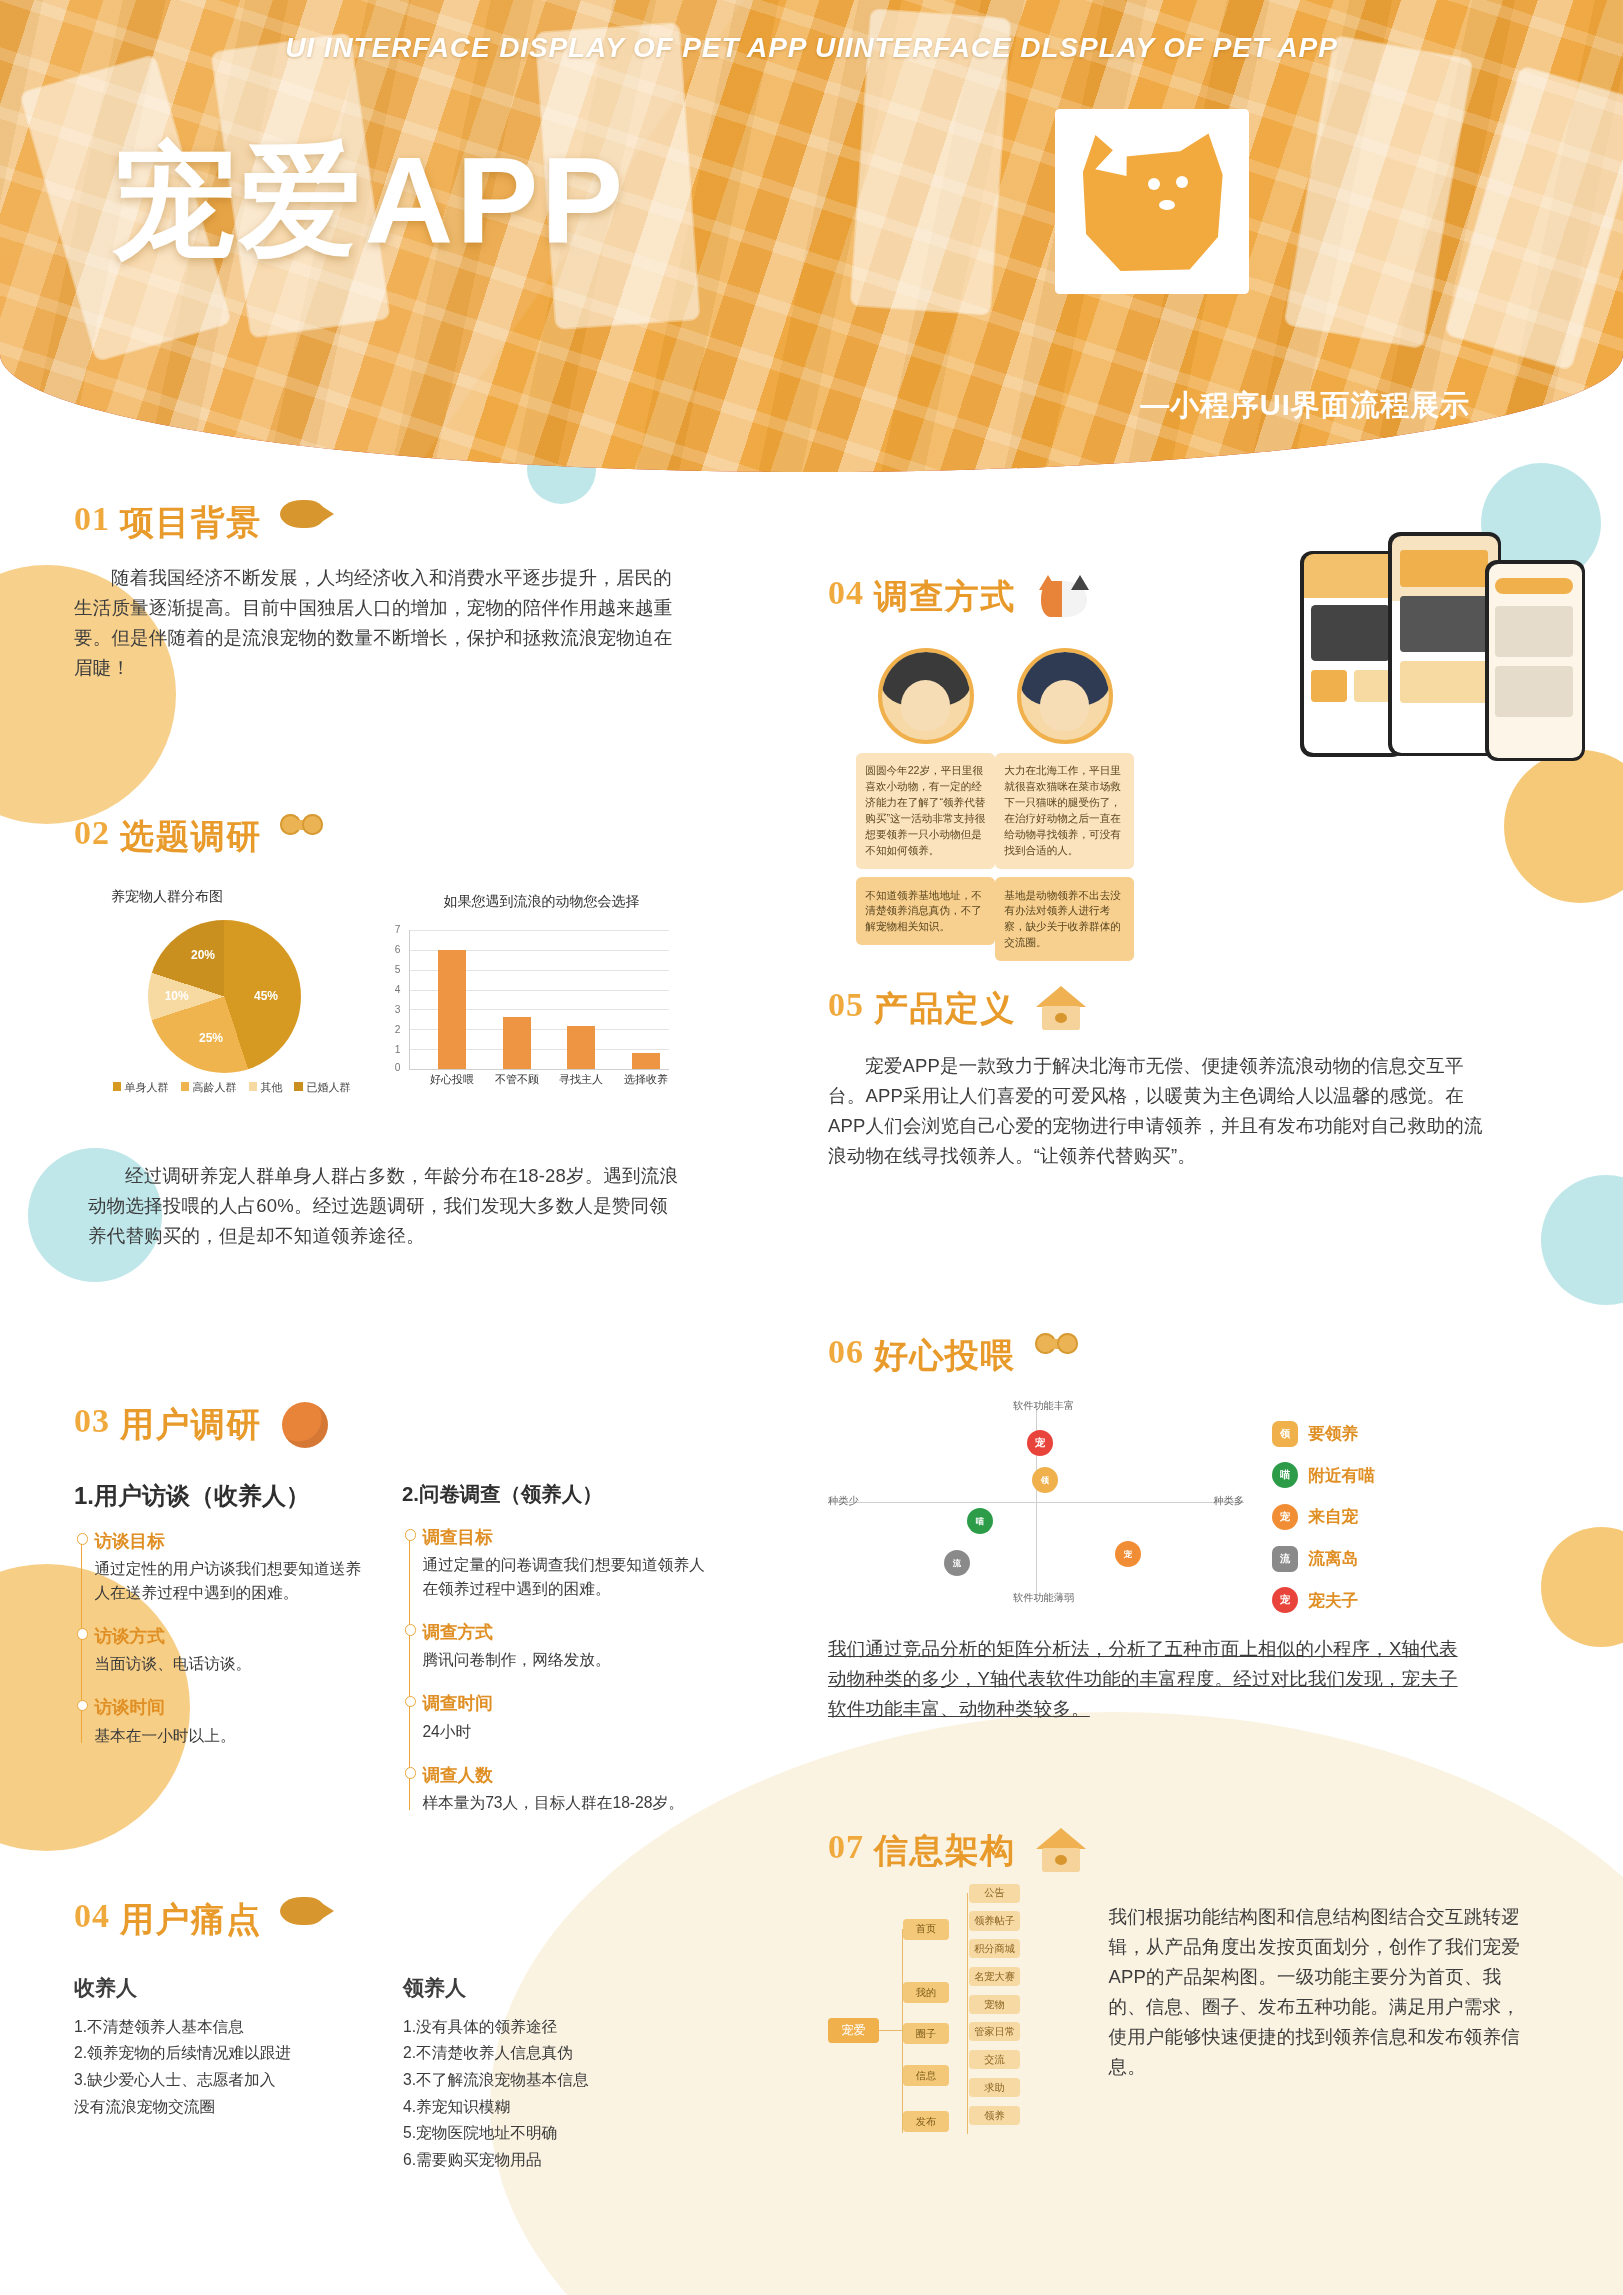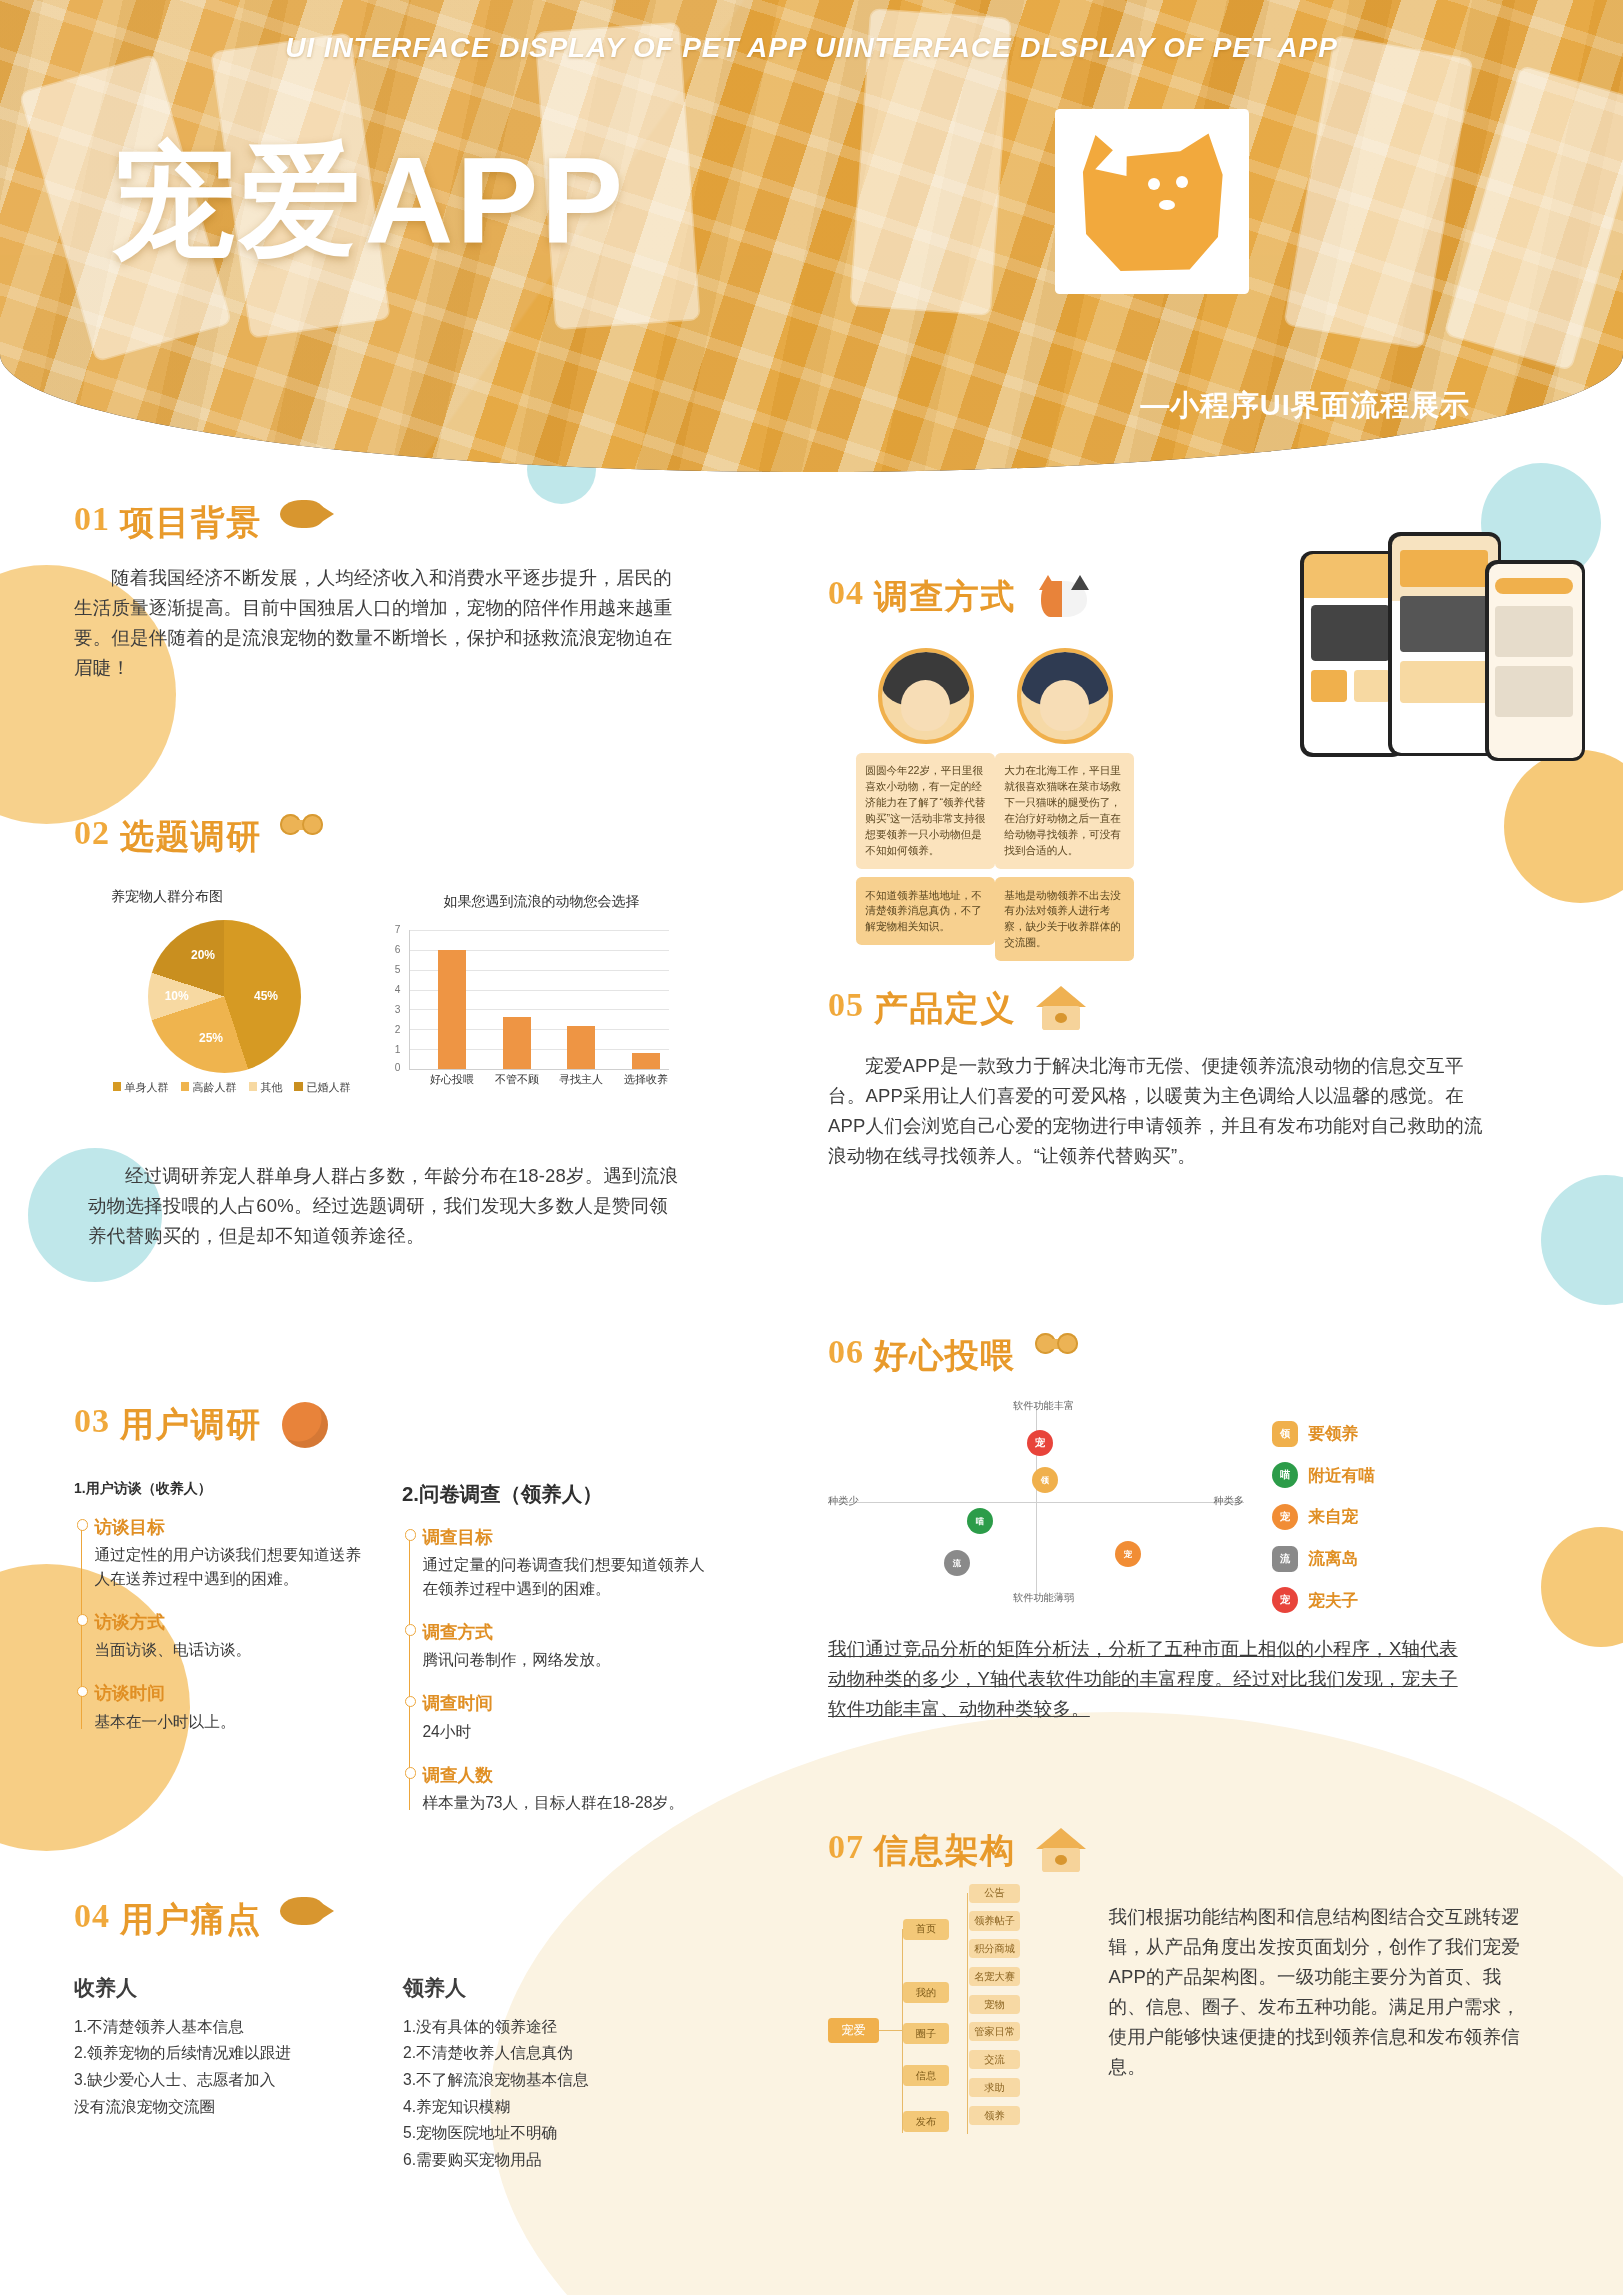--- a/index.html
+++ b/index.html
@@ -19,7 +19,7 @@
   #header{
     position:absolute;left:0;top:0;width:1623px;height:472px;
     overflow:hidden;z-index:2;
-    background:#0f172a;
+    background:#b91c1c;
     border-bottom-left-radius:60% 30%;
     border-bottom-right-radius:60% 30%;
   }

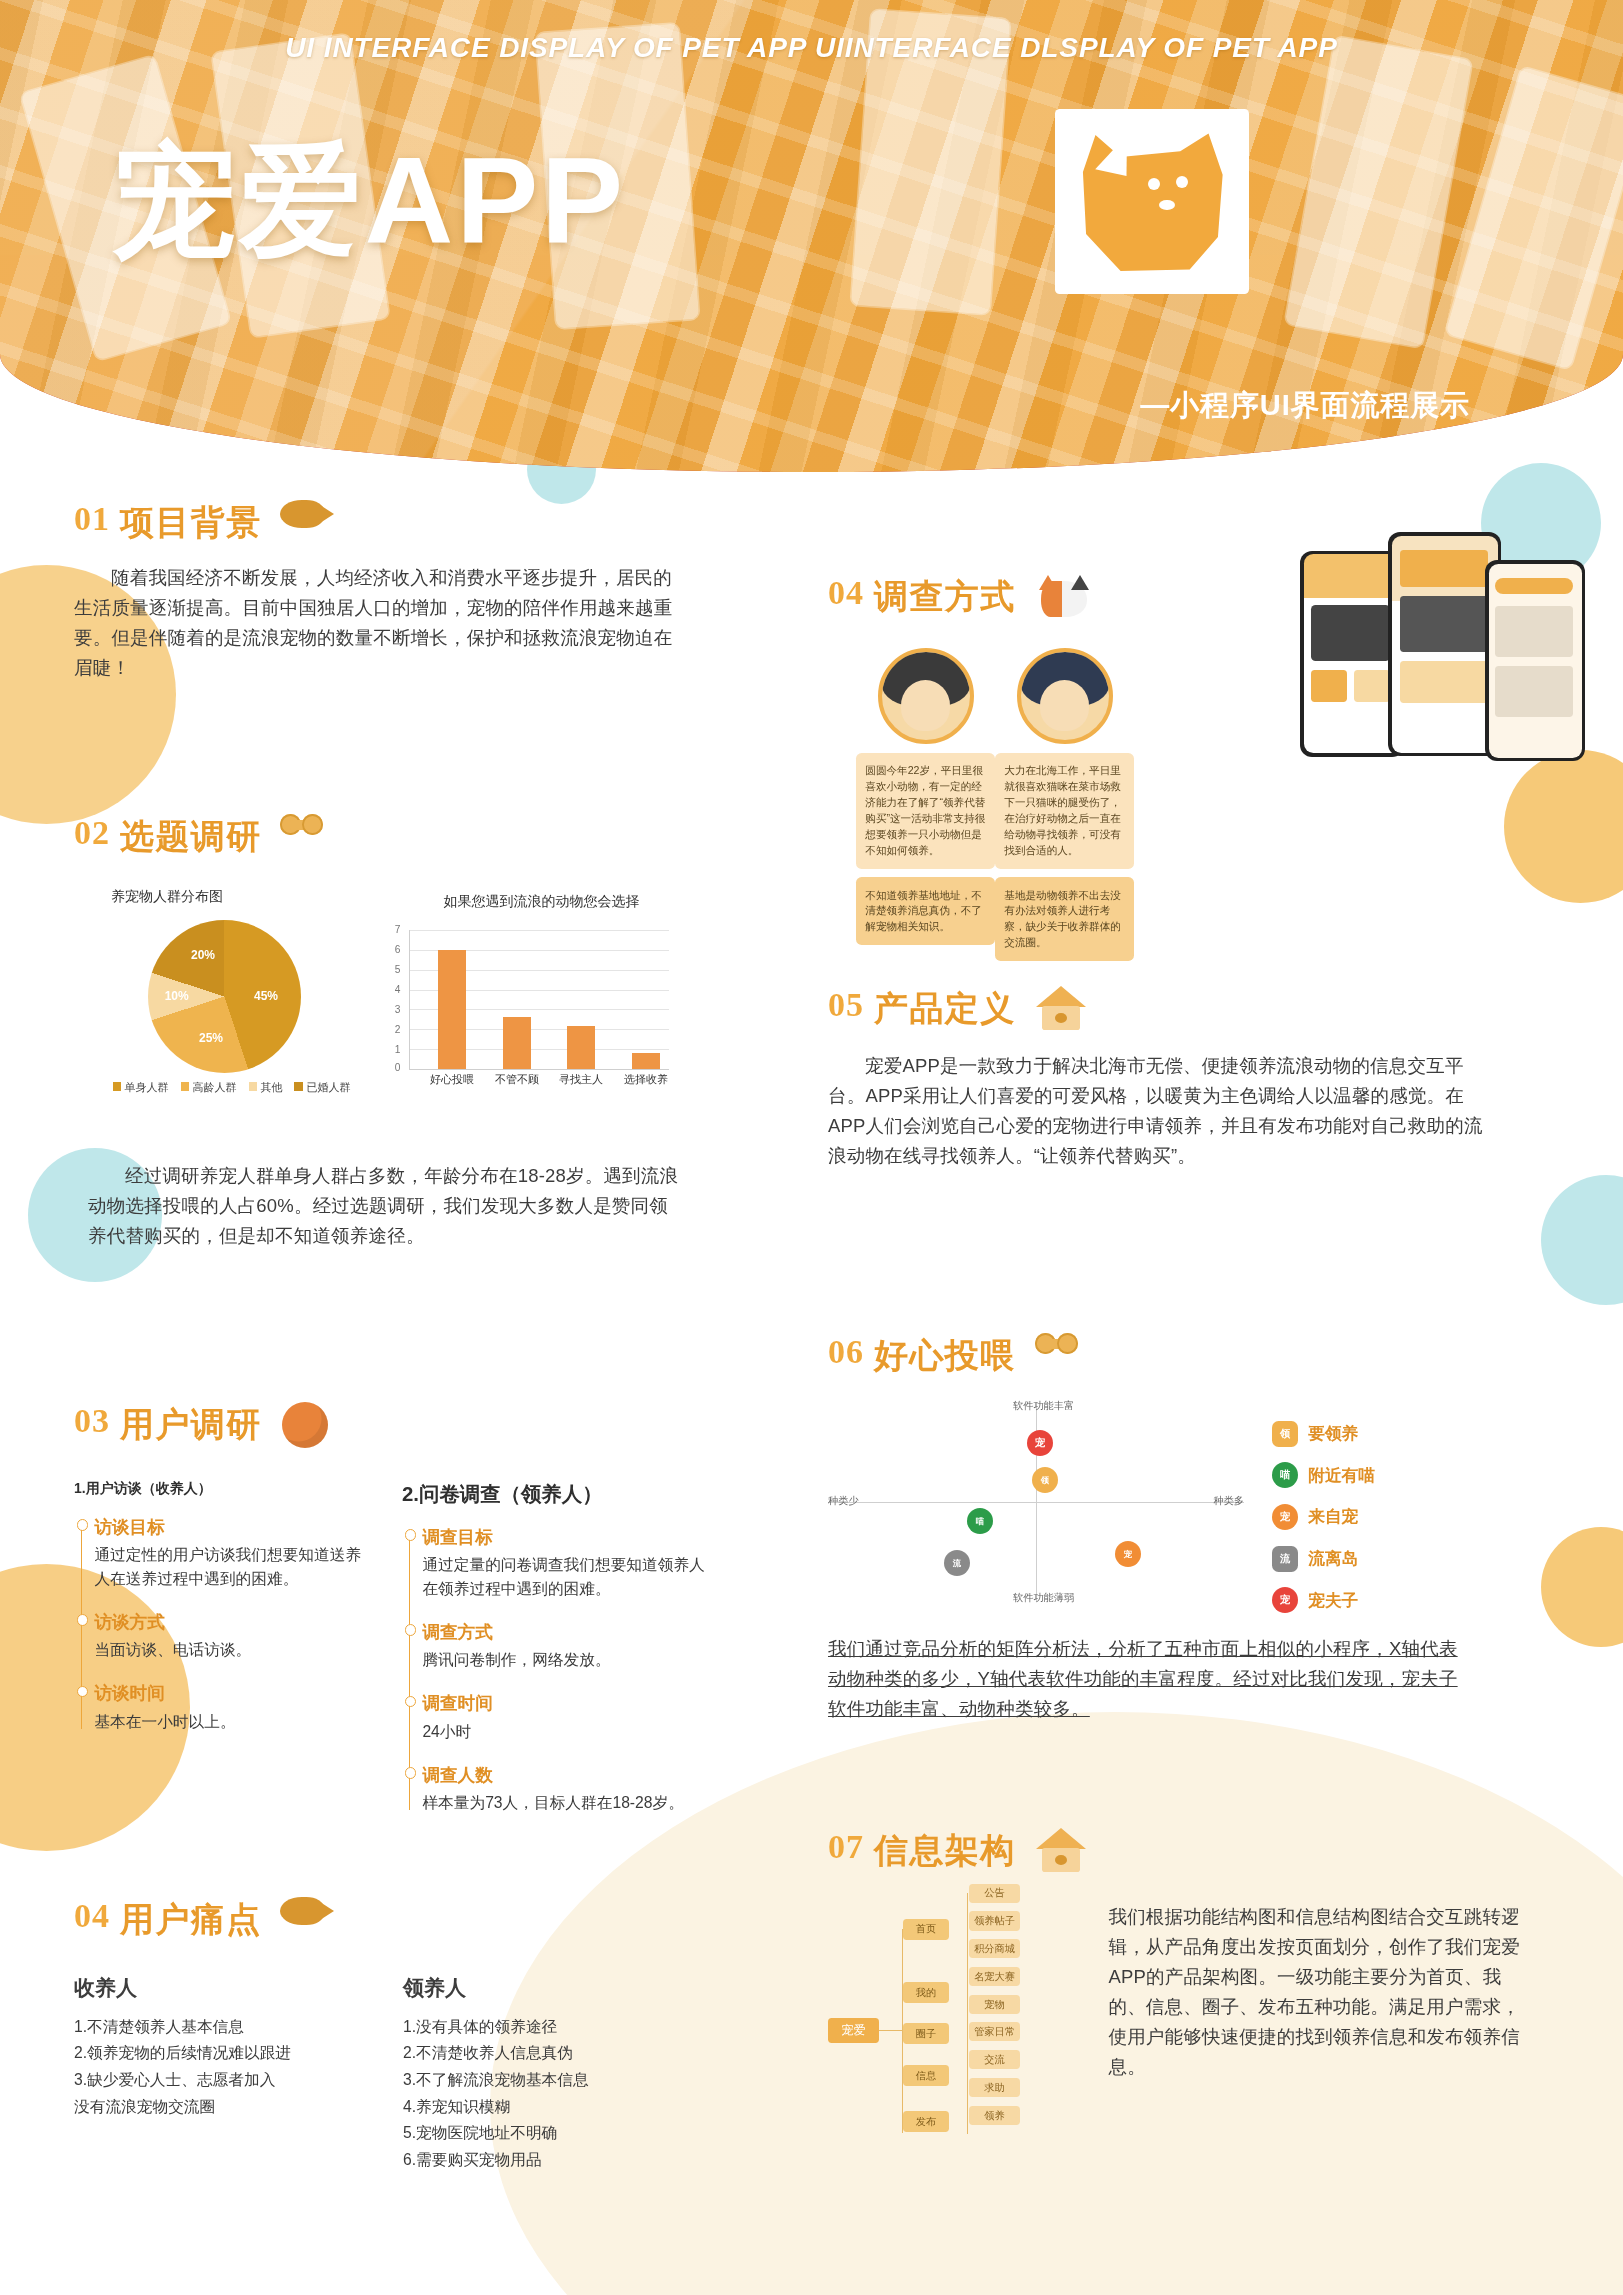--- a/index.html
+++ b/index.html
@@ -290,7 +290,7 @@
 
   <div style="display:flex;gap:32px;margin-top:32px;">
     <div style="width:296px;">
-      <div style="font-size:14px;font-weight:bold;color:#2f2f2f;margin-bottom:16.7px;">1.用户访谈（收养人）</div>
+      <div style="font-size:24px;font-weight:bold;color:#2f2f2f;margin-bottom:16.7px;">1.用户访谈（收养人）</div>
       <div class="tl">
         <div class="tl-item">
             <span class="tl-dot"></span>

